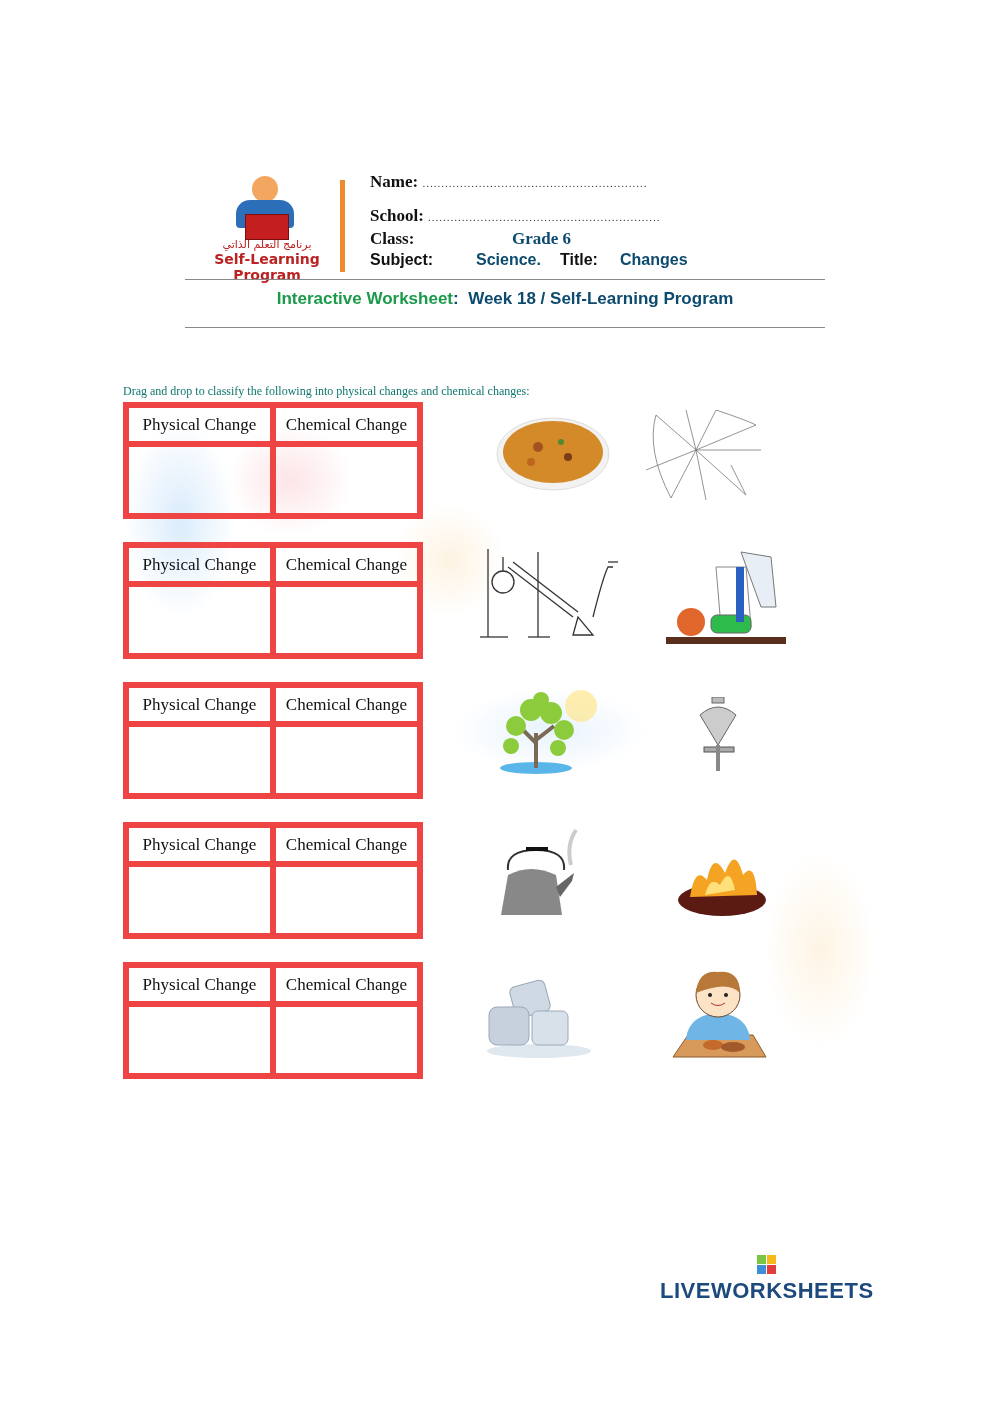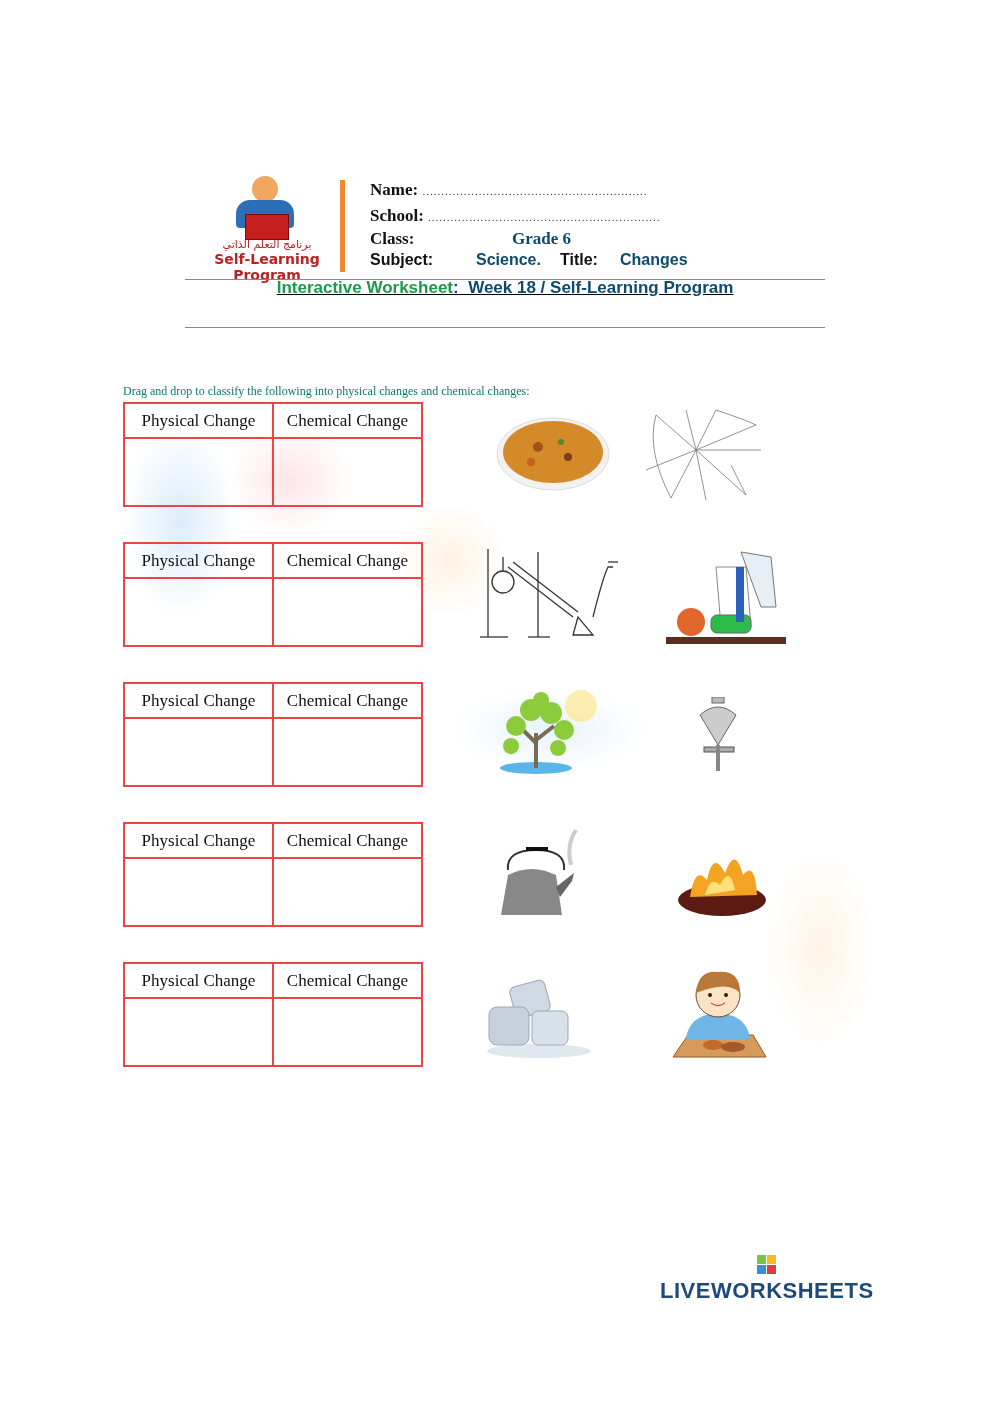--- a/index.html
+++ b/index.html
@@ -51,7 +51,7 @@
 </div>
 <div class="abs vbar"></div>
 
-<div class="abs hdr-line" style="top:180px;">
+<div class="abs hdr-line" style="top:172px;">
   <span>Name:</span>
   <span class="dots">............................................................</span>
 </div>

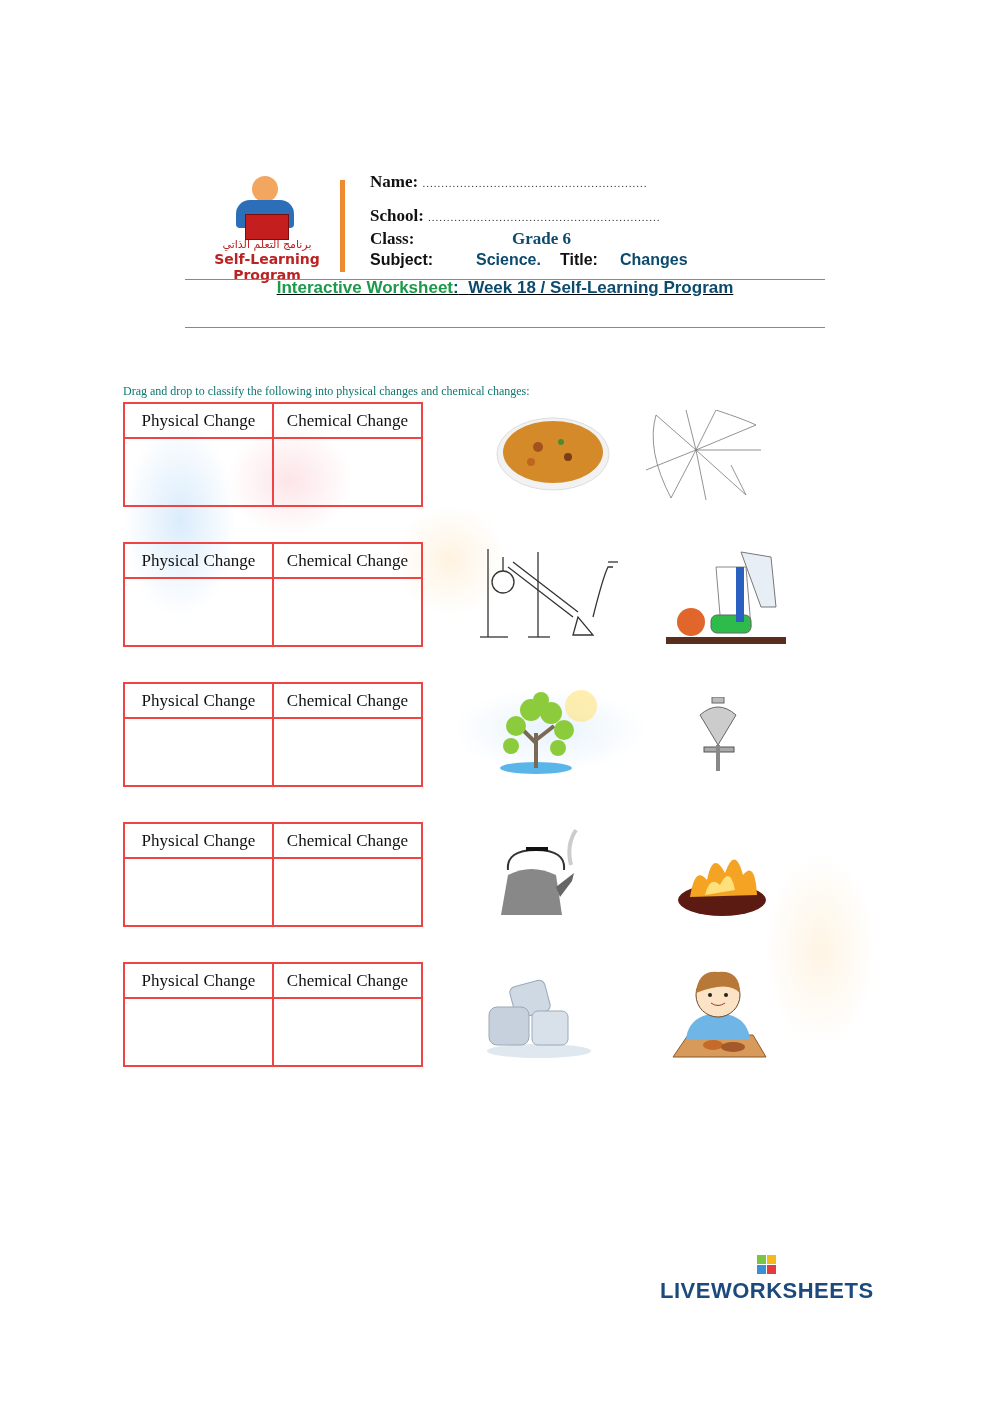--- a/index.html
+++ b/index.html
@@ -25,7 +25,7 @@
   .red{color:#0c4a6e;}
   .sans{font-family:"Liberation Sans",sans-serif;}
   .rule{height:1px;background:#888;}
-  .banner{left:185px;top:278px;width:640px;text-align:center;font-family:"Liberation Sans",sans-serif;font-weight:bold;font-size:17px;text-decoration:underline;}
+  .banner{left:185px;top:289px;width:640px;text-align:center;font-family:"Liberation Sans",sans-serif;font-weight:bold;font-size:17px;}
   .green{color:#1a9a4a;}
   .instr{left:123px;top:384px;font-size:12px;color:#0f766e;}
   table.box{position:absolute;left:123px;width:300px;border-collapse:collapse;font-family:"Liberation Serif",serif;}

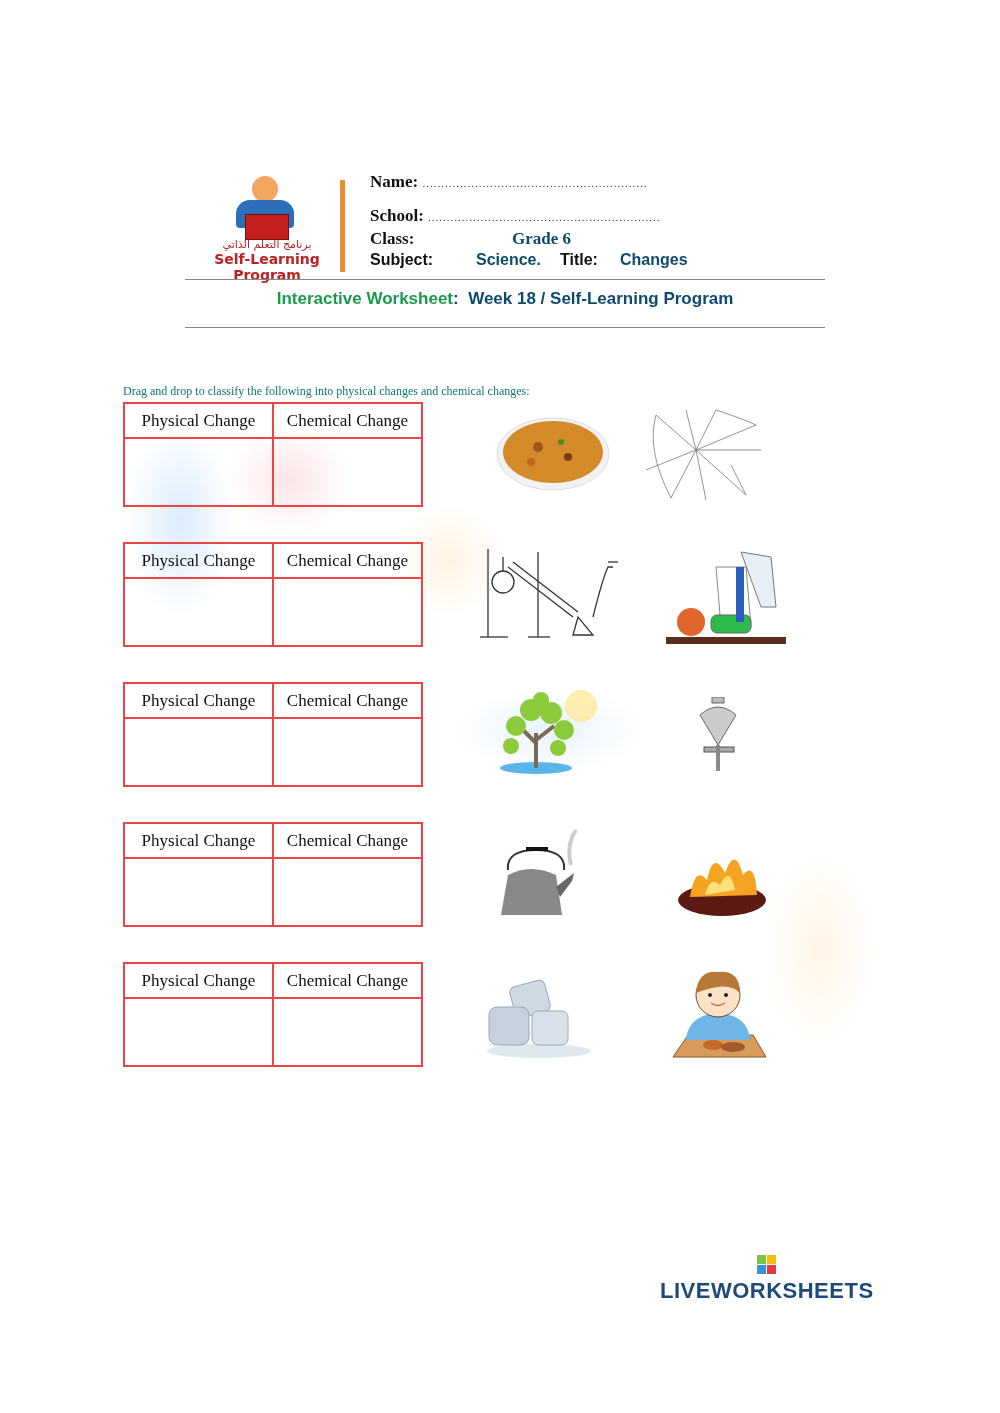--- a/index.html
+++ b/index.html
@@ -29,7 +29,7 @@
   .green{color:#1a9a4a;}
   .instr{left:123px;top:384px;font-size:12px;color:#0f766e;}
   table.box{position:absolute;left:123px;width:300px;border-collapse:collapse;font-family:"Liberation Serif",serif;}
-  table.box td,table.box th{border:2px solid #ef4444;}
+  table.box td,table.box th{border:6px solid #ef4444;}
   table.box th{font-weight:normal;font-size:17px;height:31px;color:#111;width:50%;}
   table.box td{height:64px;}
   .pic{position:absolute;width:120px;height:90px;}

